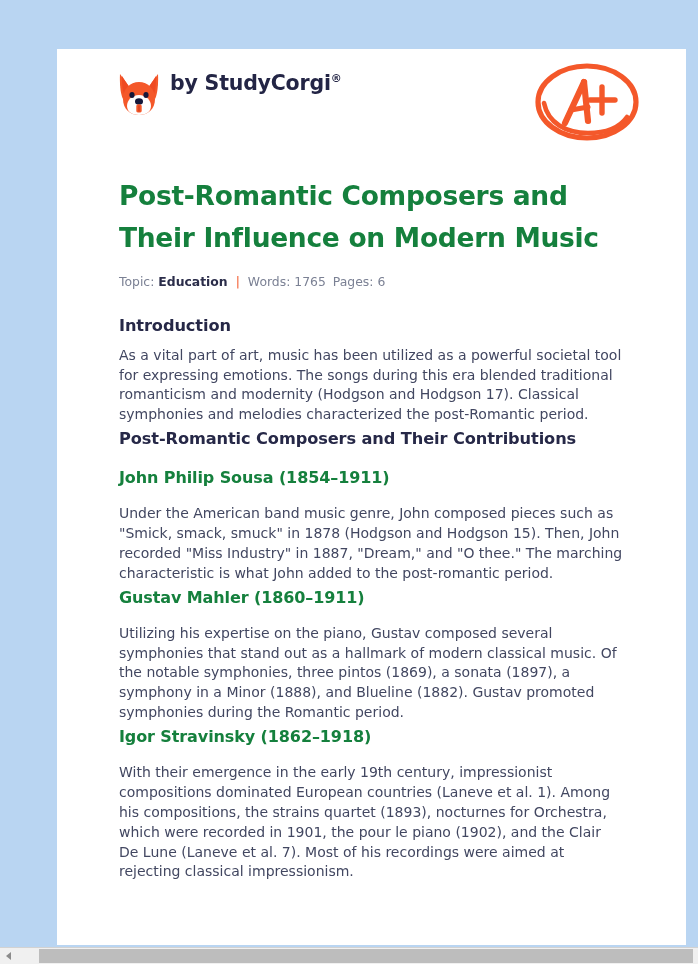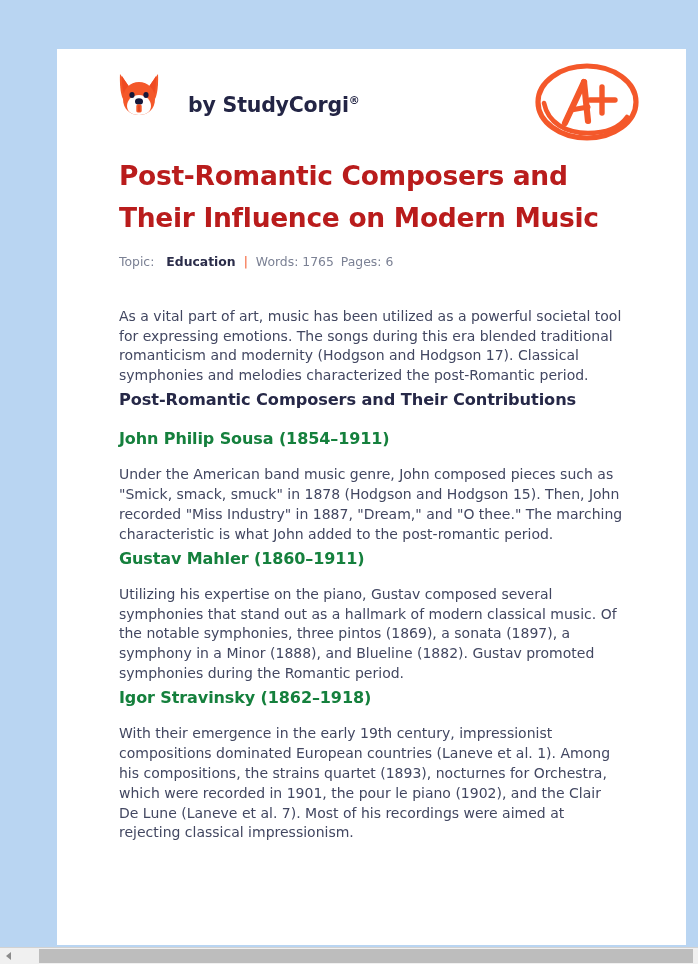--- a/index.html
+++ b/index.html
@@ -38,8 +38,8 @@
     left: 60px;
     top: 22px;
     display: flex;
-    align-items: flex-end;
-    gap: 27px;
+    align-items: flex-start;
+    gap: 9px;
   }
 
   #corgi-logo { width: 44px; height: 46px; display: block; }

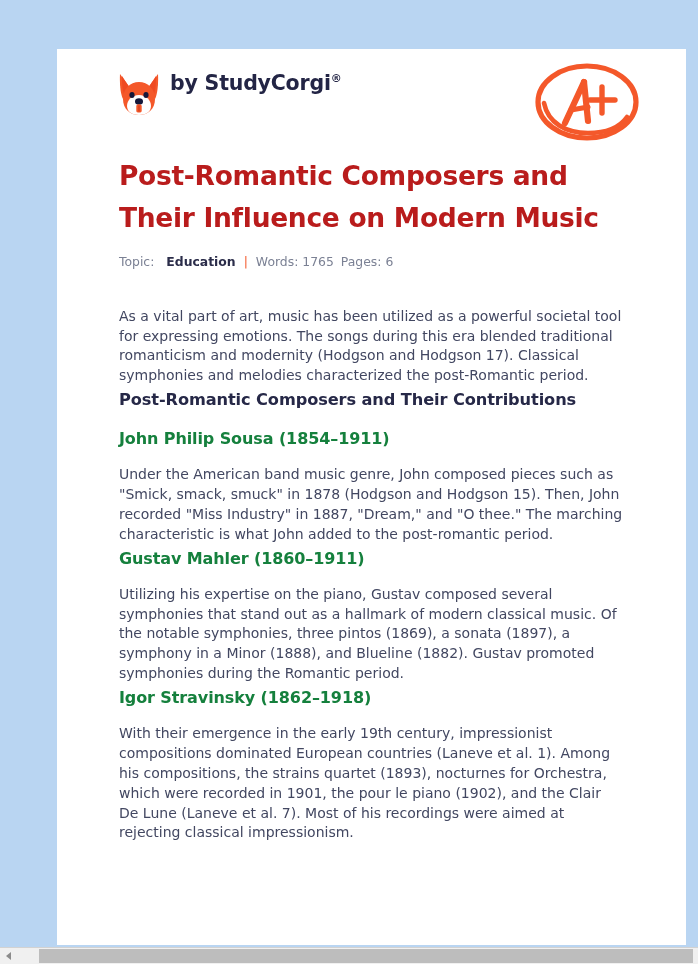--- a/index.html
+++ b/index.html
@@ -75,8 +75,9 @@
     font-size: 26.5px;
     line-height: 1.58;
     font-weight: bold;
-    color: #b91c1c;
+    color: #15803d;
     letter-spacing: -0.3px;
+    margin-top: 20px;
   }
 
   #doc-meta {

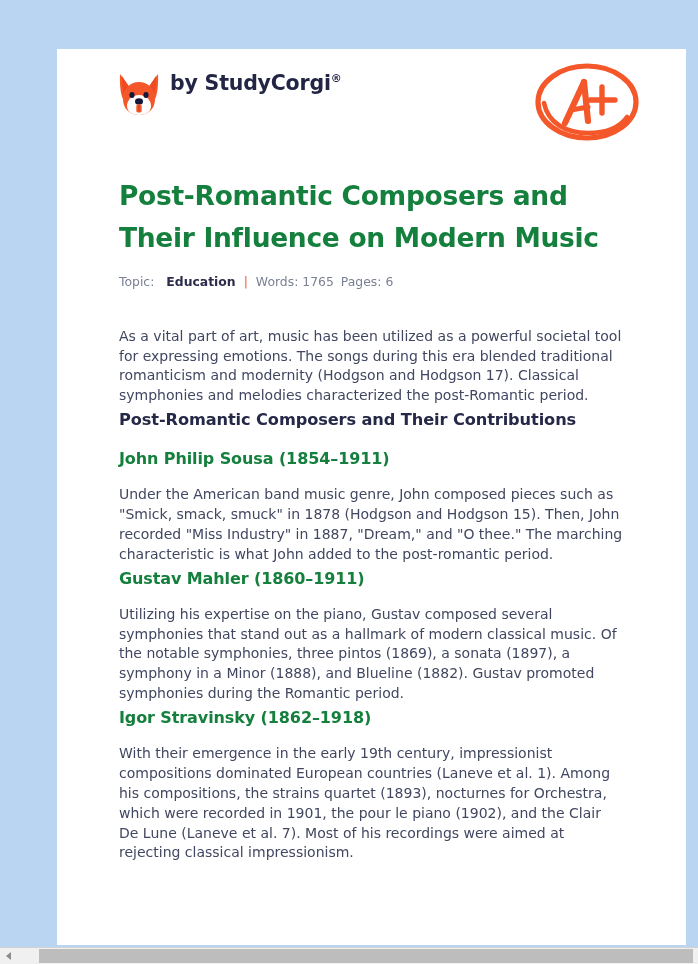--- a/index.html
+++ b/index.html
@@ -87,7 +87,7 @@
     white-space: nowrap;
   }
   #doc-meta .meta-key { color: #7b8194; }
-  #doc-meta .meta-strong { color: #2b2d4a; font-weight: bold; margin-left: 8px; }
+  #doc-meta .meta-strong { color: #2b2d4a; font-weight: bold; }
   #doc-meta .meta-sep { color: #f4582a; margin: 0 8px; }
   #doc-meta .meta-gap { display: inline-block; width: 7px; }
 

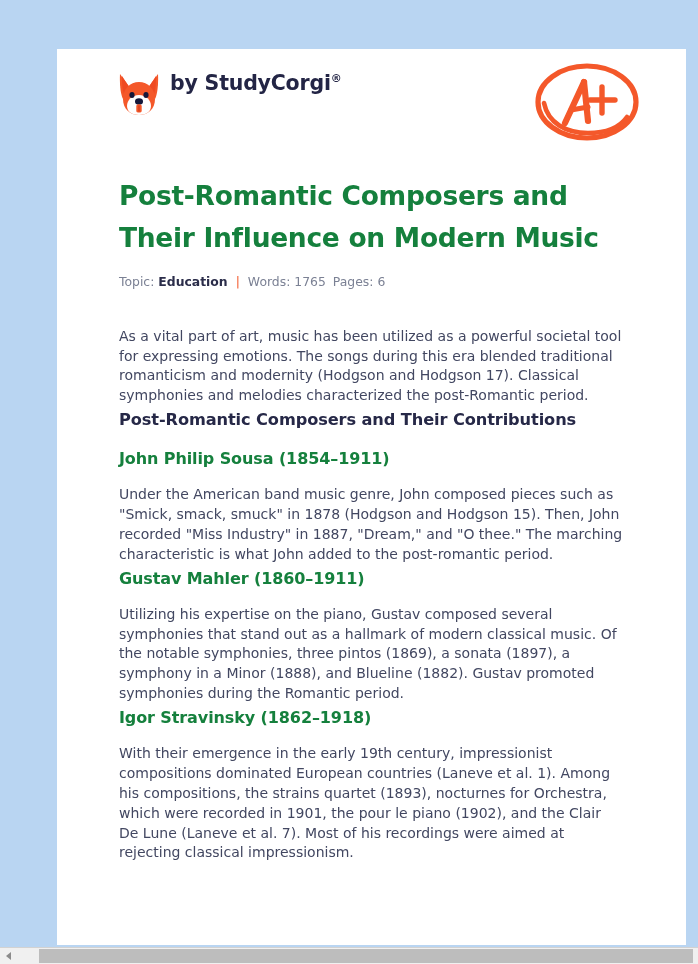--- a/index.html
+++ b/index.html
@@ -214,6 +214,7 @@
     </div>
 
     <div class="gap-intro-h"></div>
+    <h2 class="sec-h">Introduction</h2>
 
     <div class="gap-h-p"></div>
     <p class="para">As a vital part of art, music has been utilized as a powerful societal tool for expressing emotions. The songs during this era blended traditional romanticism and modernity (Hodgson and Hodgson 17). Classical symphonies and melodies characterized the post-Romantic period.</p>

